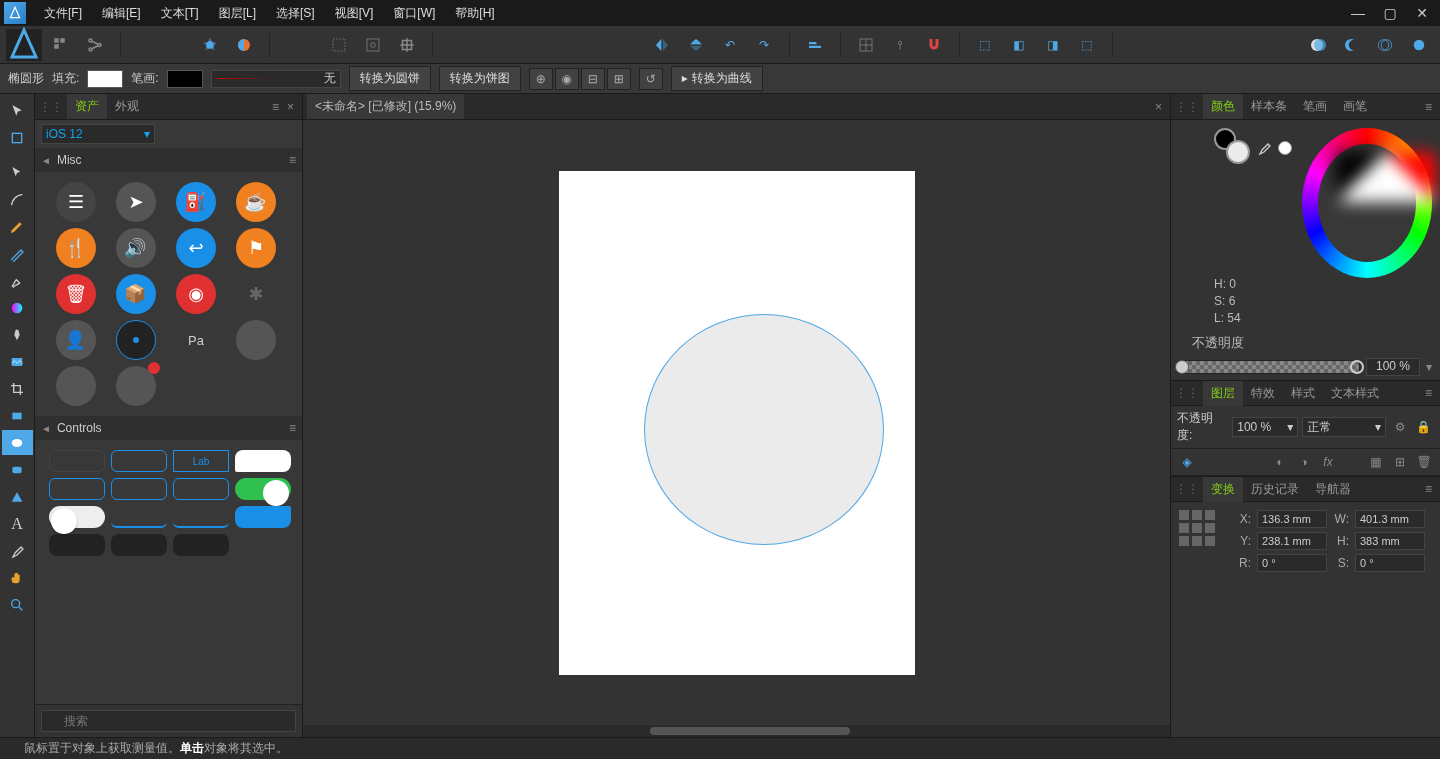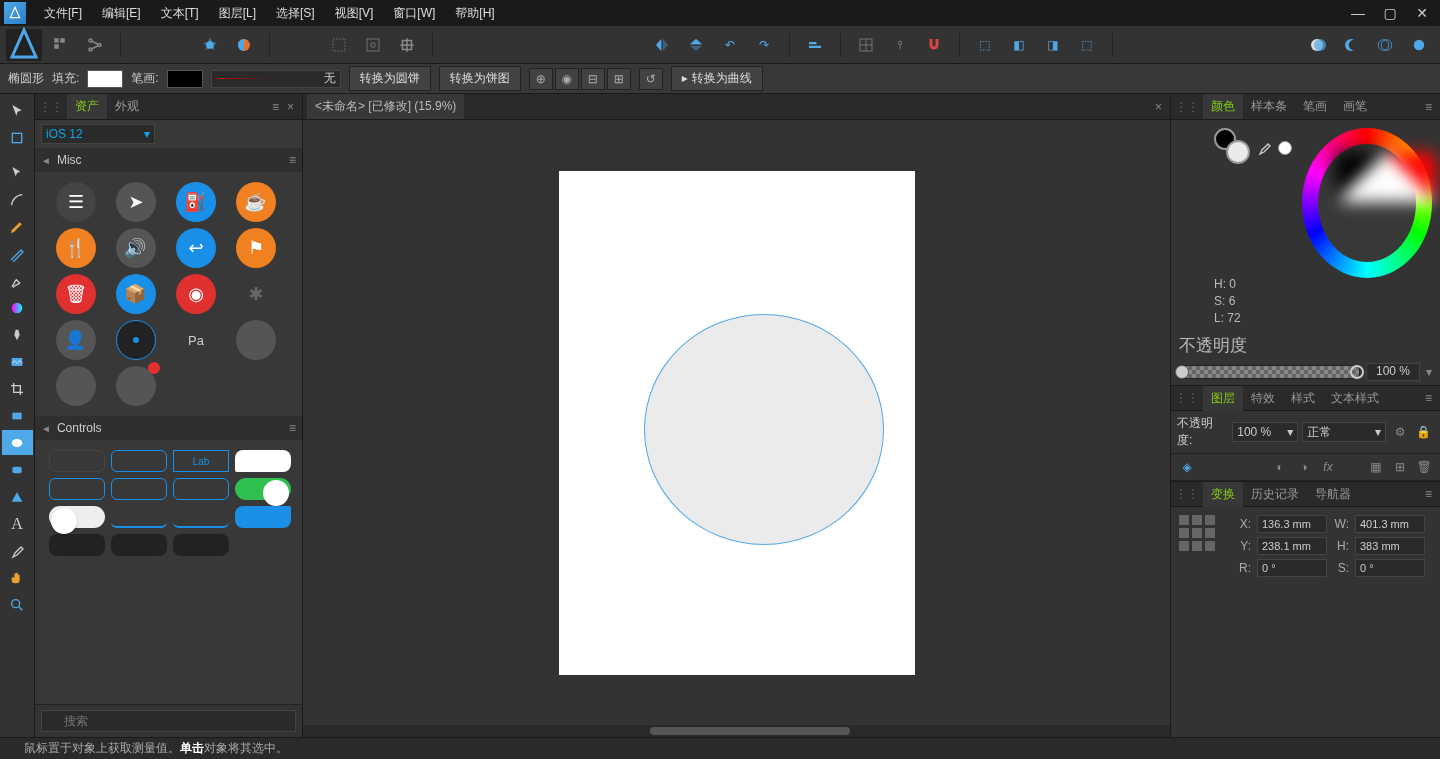--- a/index.html
+++ b/index.html
@@ -521,7 +521,7 @@
         <div class="hsl-readout">
           <div>H: 0</div>
           <div>S: 6</div>
-          <div>L: 72</div>
+          <div>L: 54</div>
         </div>
       </div>
       <div class="color-wheel">

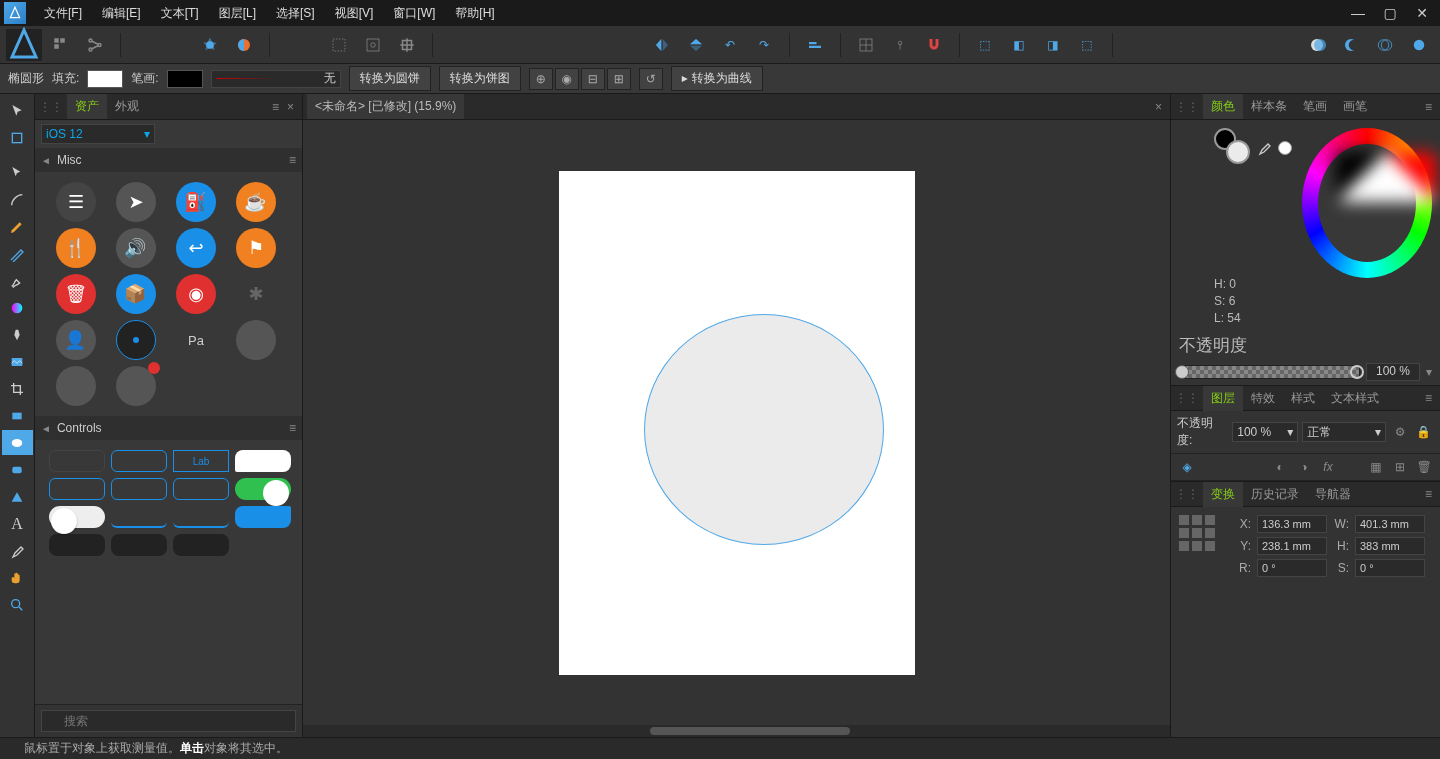--- a/index.html
+++ b/index.html
@@ -93,7 +93,7 @@
 .color-triangle { position: absolute; left: 34px; top: 24px; width: 0; height: 0; border-left: 50px solid #000; border-bottom: 50px solid #fff; border-right: 50px solid #f00; filter: blur(8px); border-radius: 10%; z-index: 1; }
 .hsl-readout { font-size: 11px; color: #bbb; line-height: 1.4; }
 .opacity-row { display: flex; align-items: center; gap: 6px; padding: 4px 8px; }
-.opacity-label { color: #bbb; font-size: 17px; }
+.opacity-label { color: #bbb; font-size: 13px; margin-left: 13px; }
 .opacity-slider { flex: 1; height: 14px; background: repeating-conic-gradient(#888 0 25%, #666 0 50%) 0 0/8px 8px; border: 1px solid #222; position: relative; }
 .opacity-slider .dot { position: absolute; left: -5px; top: -1px; width: 14px; height: 14px; border-radius: 50%; background: #ccc; border: 1px solid #555; }
 .opacity-slider .dot2 { position: absolute; right: -5px; top: -1px; width: 14px; height: 14px; border-radius: 50%; border: 2px solid #ccc; }

